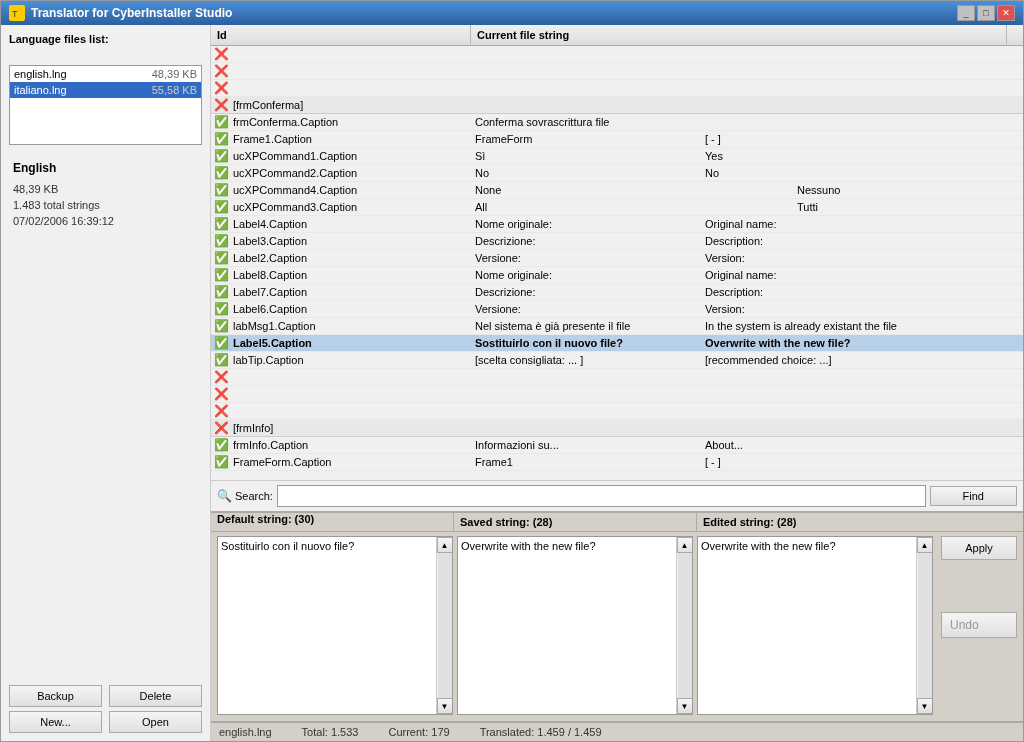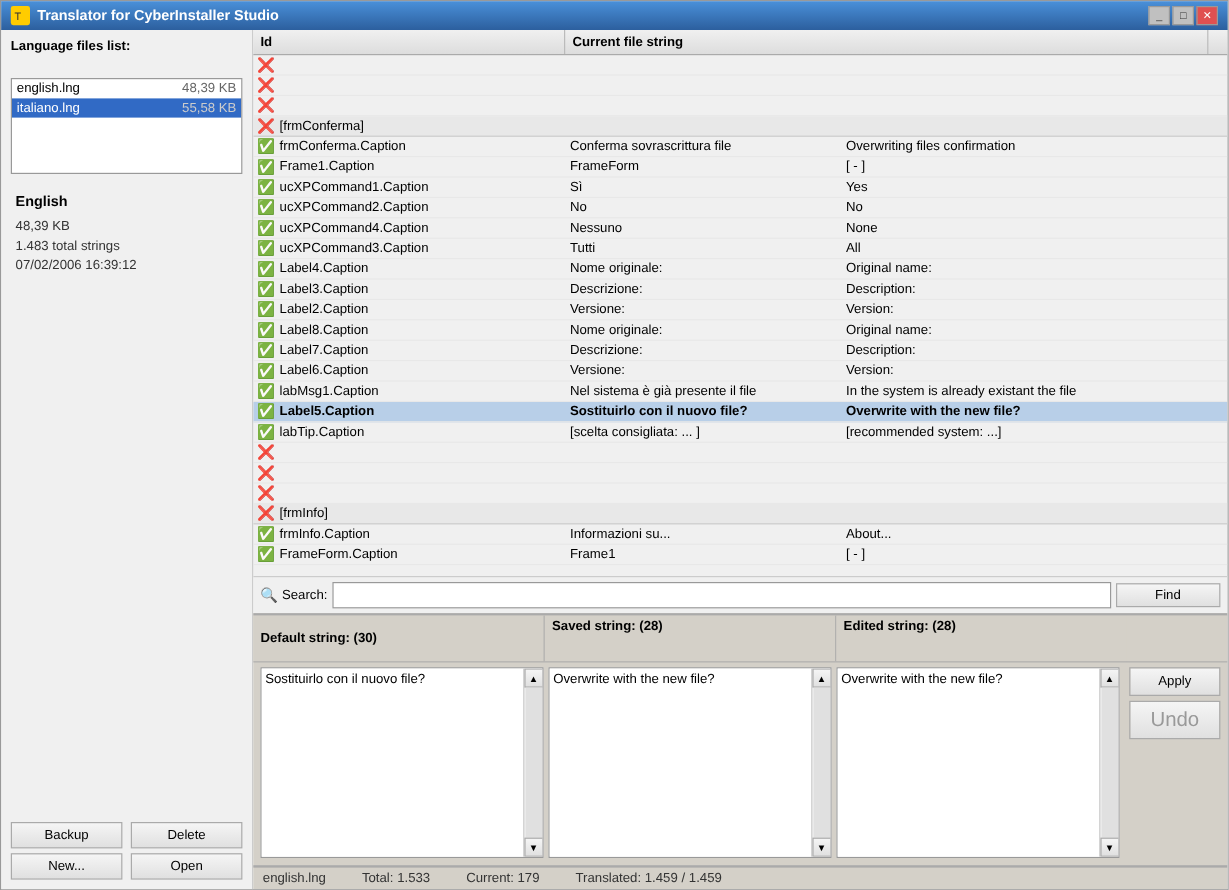--- a/index.html
+++ b/index.html
@@ -434,7 +434,6 @@
               <span>frmConferma.Caption</span>
             </div>
             <div class="table-cell col-default" style="width:230px;flex-shrink:0;">Conferma sovrascrittura file</div>
-            <div class="table-cell col-current" style="flex:1;">Overwriting files confirmation</div>
           </div>
 
           <div class="table-row">

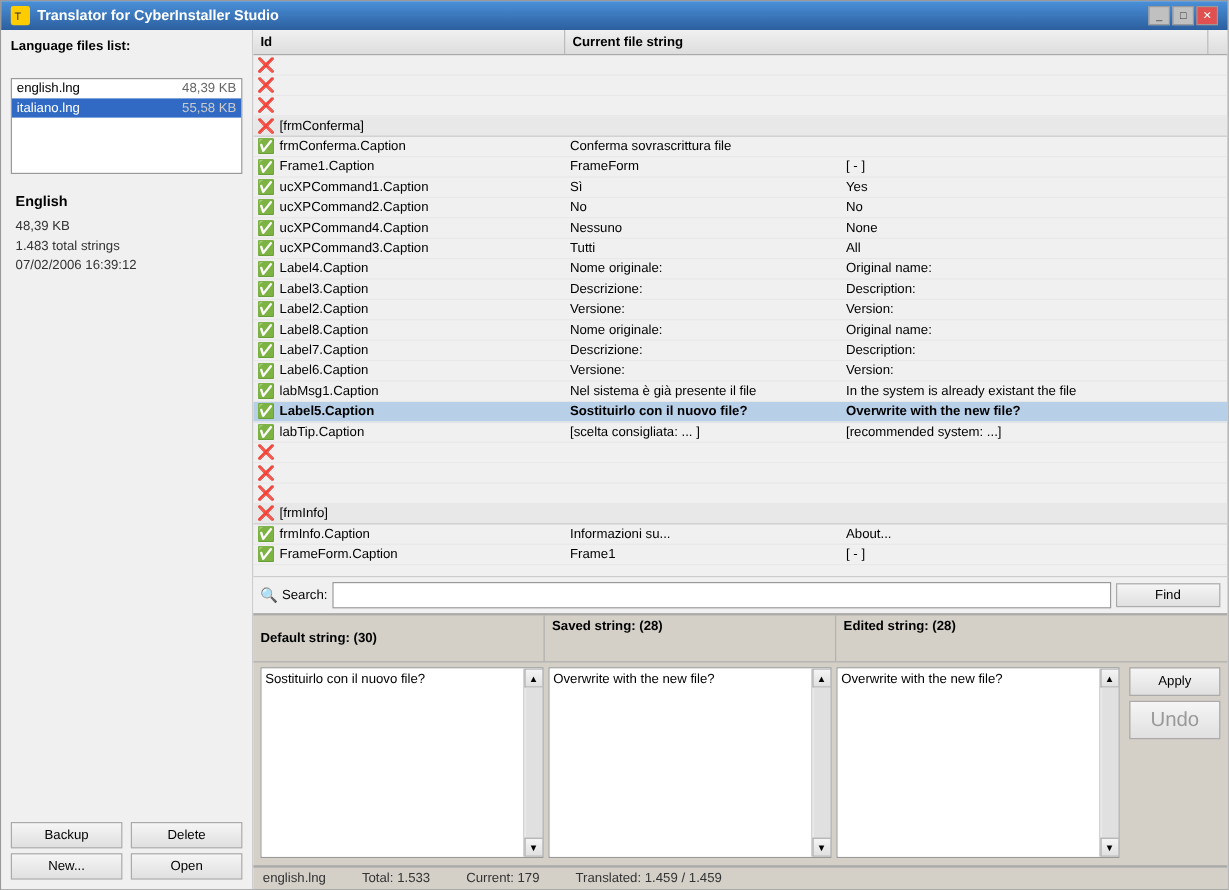--- a/index.html
+++ b/index.html
@@ -468,8 +468,8 @@
               <span class="row-icon icon-check">✅</span>
               <span>ucXPCommand4.Caption</span>
             </div>
+            <div class="table-cell col-current" style="flex:1;">None</div>
             <div class="table-cell col-default" style="width:230px;flex-shrink:0;">Nessuno</div>
-            <div class="table-cell col-current" style="flex:1;">None</div>
           </div>
 
           <div class="table-row">

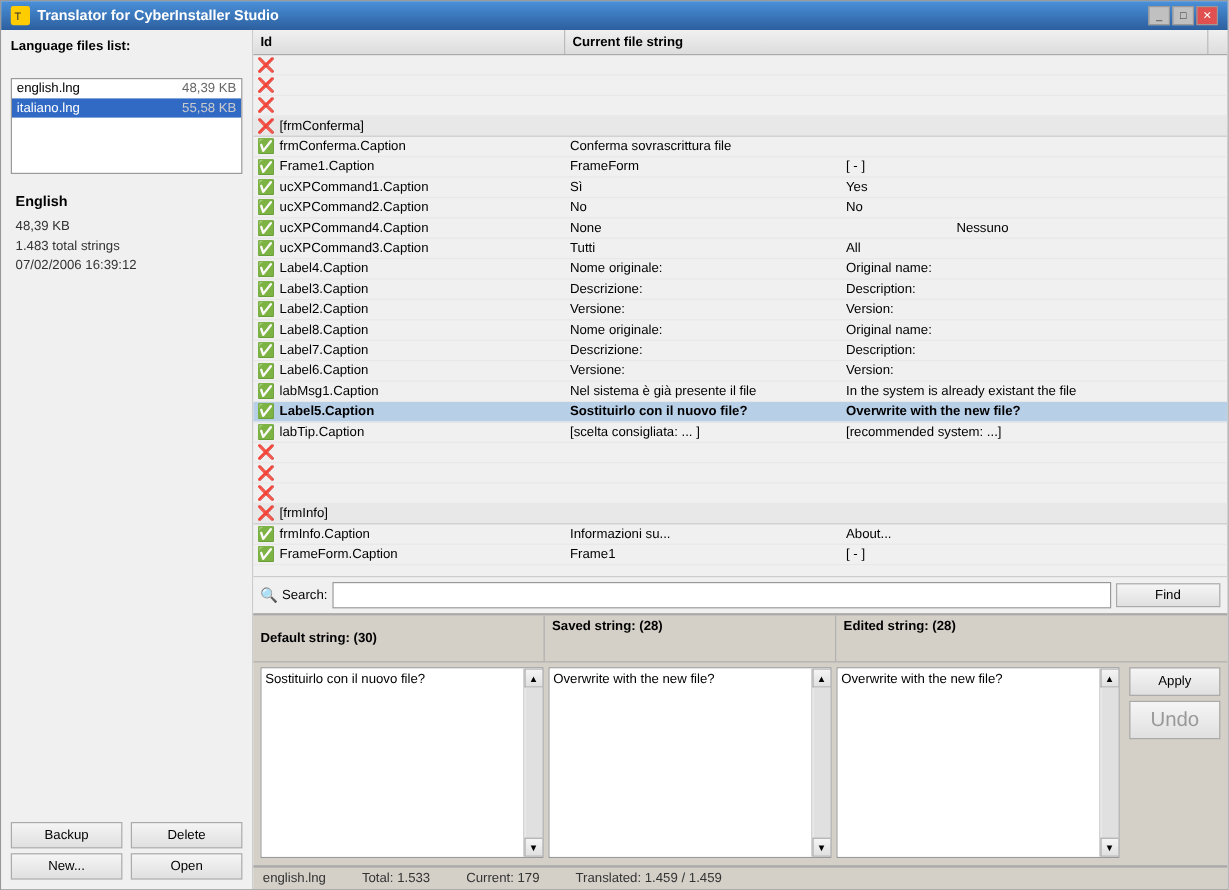--- a/index.html
+++ b/index.html
@@ -477,8 +477,8 @@
               <span class="row-icon icon-check">✅</span>
               <span>ucXPCommand3.Caption</span>
             </div>
+            <div class="table-cell col-current" style="flex:1;">All</div>
             <div class="table-cell col-default" style="width:230px;flex-shrink:0;">Tutti</div>
-            <div class="table-cell col-current" style="flex:1;">All</div>
           </div>
 
           <div class="table-row">

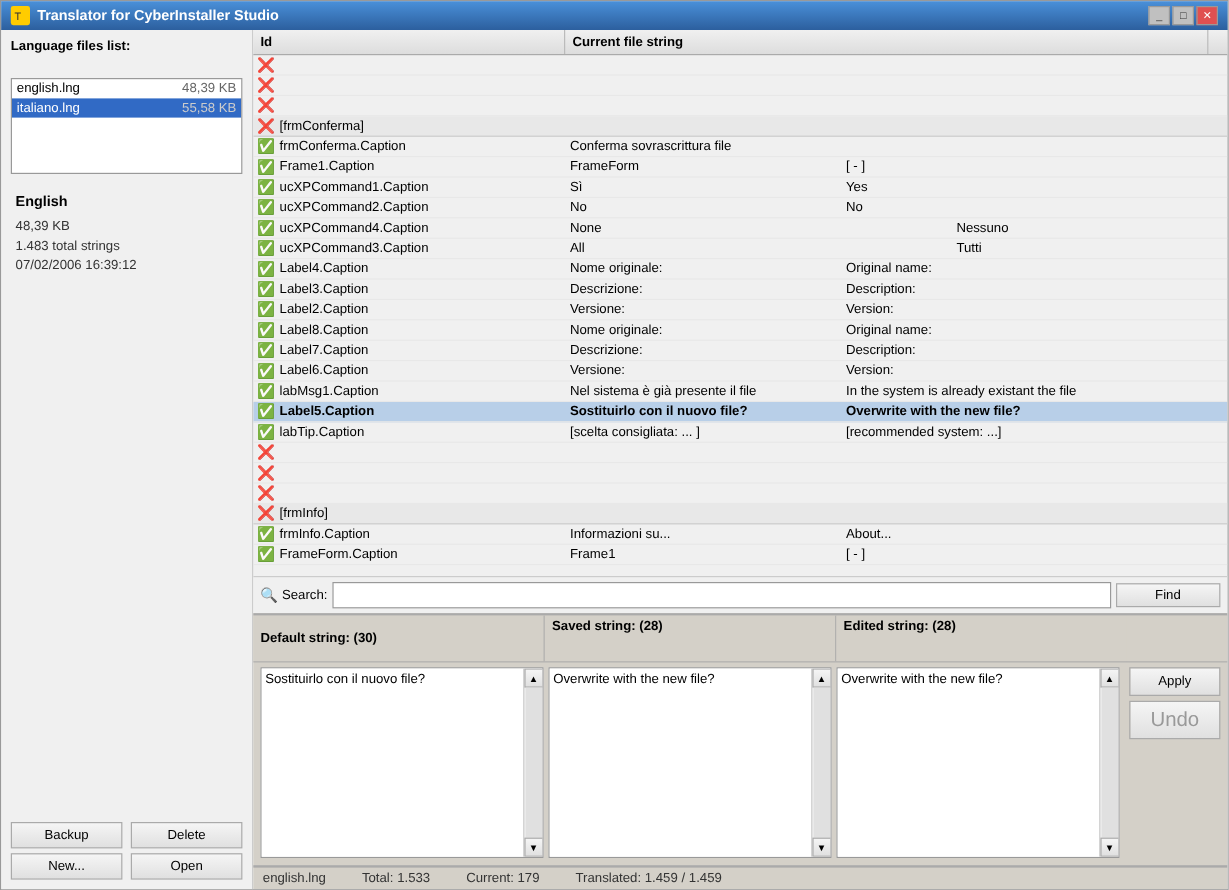--- a/index.html
+++ b/index.html
@@ -559,7 +559,7 @@
               <span>labTip.Caption</span>
             </div>
             <div class="table-cell col-default" style="width:230px;flex-shrink:0;">[scelta consigliata: ... ]</div>
-            <div class="table-cell col-current" style="flex:1;">[recommended system: ...]</div>
+            <div class="table-cell col-current" style="flex:1;">[recommended choice: ...]</div>
           </div>
 
           <div class="table-row">

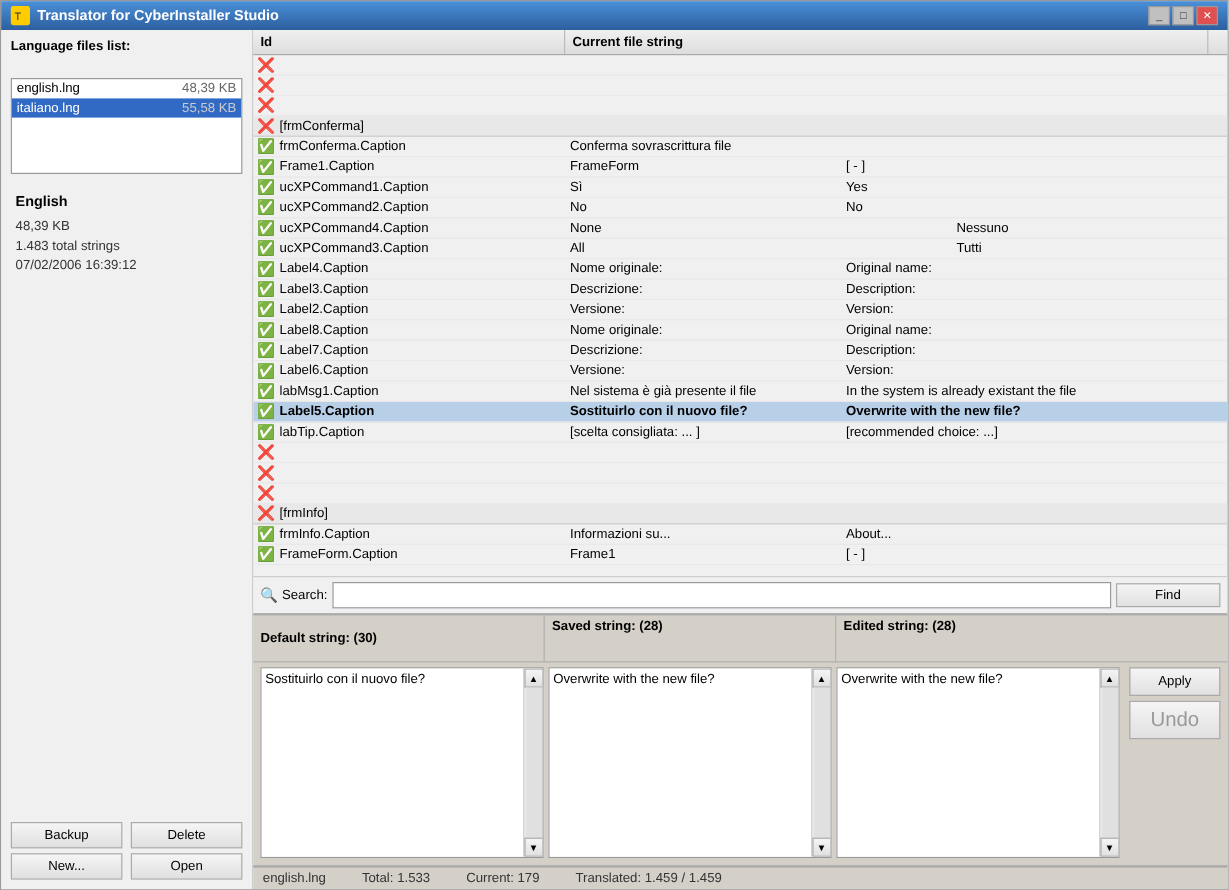--- a/index.html
+++ b/index.html
@@ -627,7 +627,7 @@
       <div class="bottom-section">
 
         <div style="display:flex; border-bottom:1px solid #aaa; flex-shrink:0;">
-          <div style="flex:1; padding:13px 6px; font-size:11px; font-weight:bold; background:#d4d0c8; border-right:1px solid #aaa;">Default string: (30)</div>
+          <div style="flex:1; padding:0 6px; font-size:11px; font-weight:bold; background:#d4d0c8; border-right:1px solid #aaa;">Default string: (30)</div>
           <div style="flex:1; padding:3px 6px; font-size:11px; font-weight:bold; background:#d4d0c8; border-right:1px solid #aaa;">Saved string: (28)</div>
           <div style="flex:1; padding:3px 6px; font-size:11px; font-weight:bold; background:#d4d0c8;">Edited string: (28)</div>
           <div style="width:84px; flex-shrink:0; background:#d4d0c8;"></div>

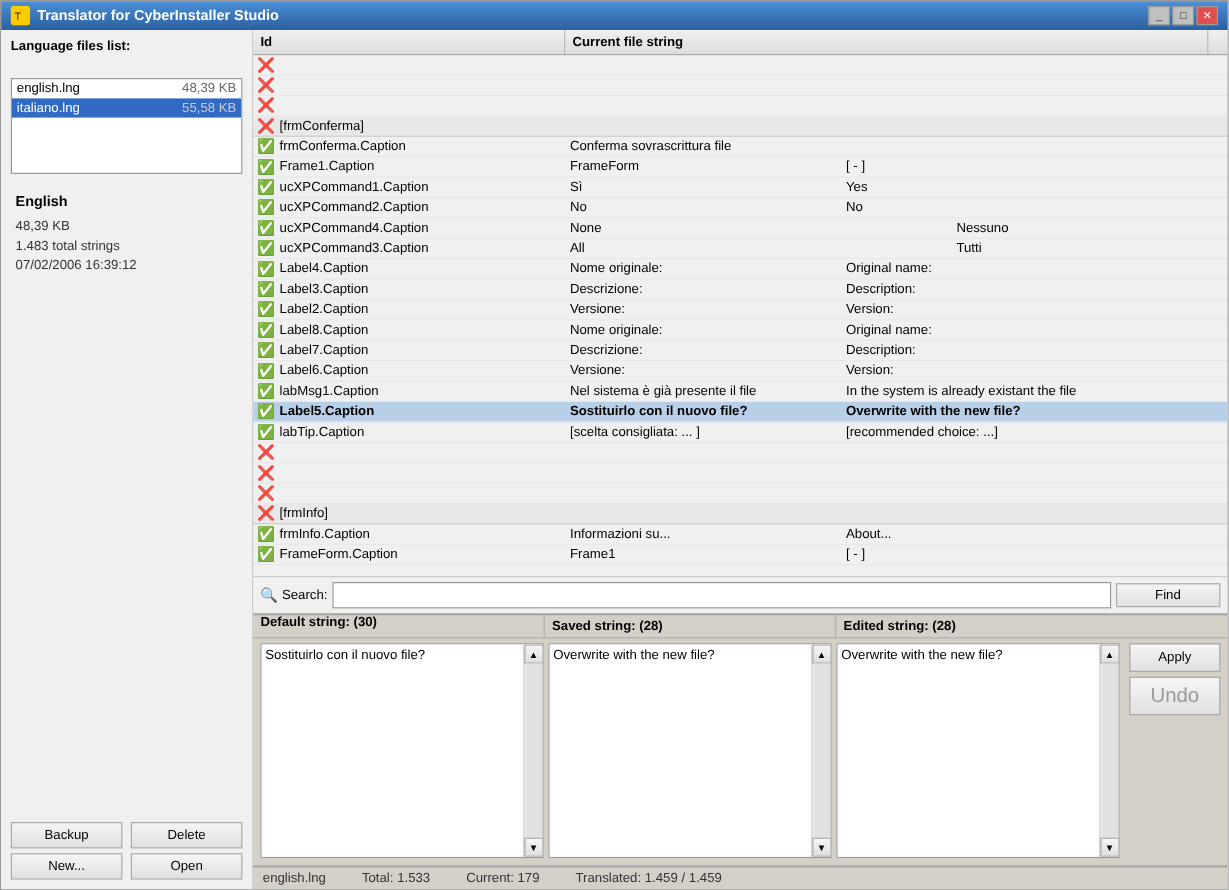--- a/index.html
+++ b/index.html
@@ -314,9 +314,10 @@
       background: linear-gradient(to bottom, #f5f5f5, #e0e0e0);
       border: 1px solid #aaa;
       cursor: pointer;
-      font-size: 17px;
-      text-align: center;
+      font-size: 12px;
+      text-align: left;
       color: #999;
+      margin-top: 48px;
     }
     .status-bar {
       background: #d4d0c8;

